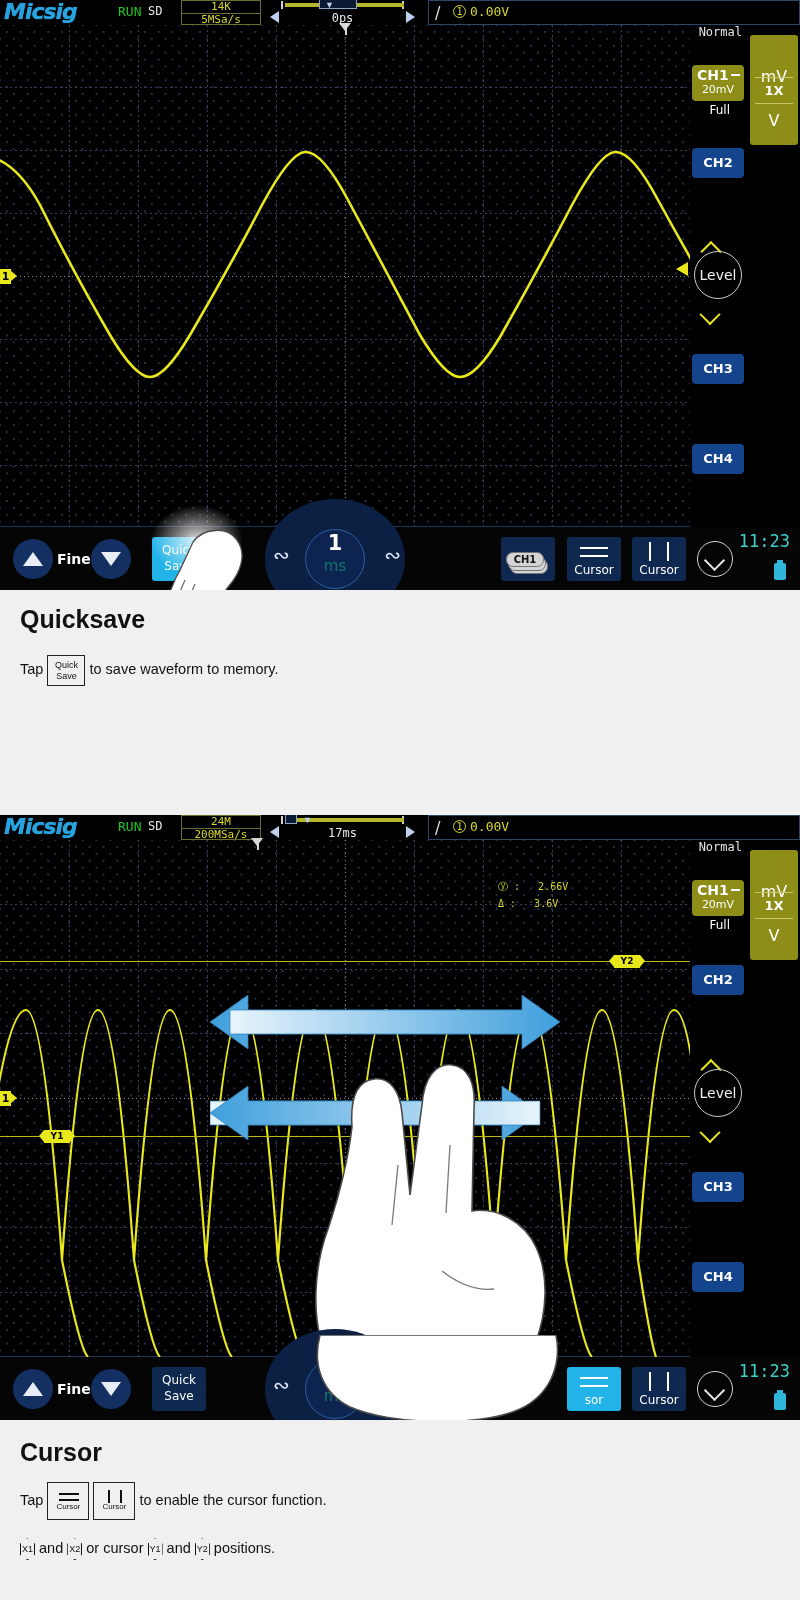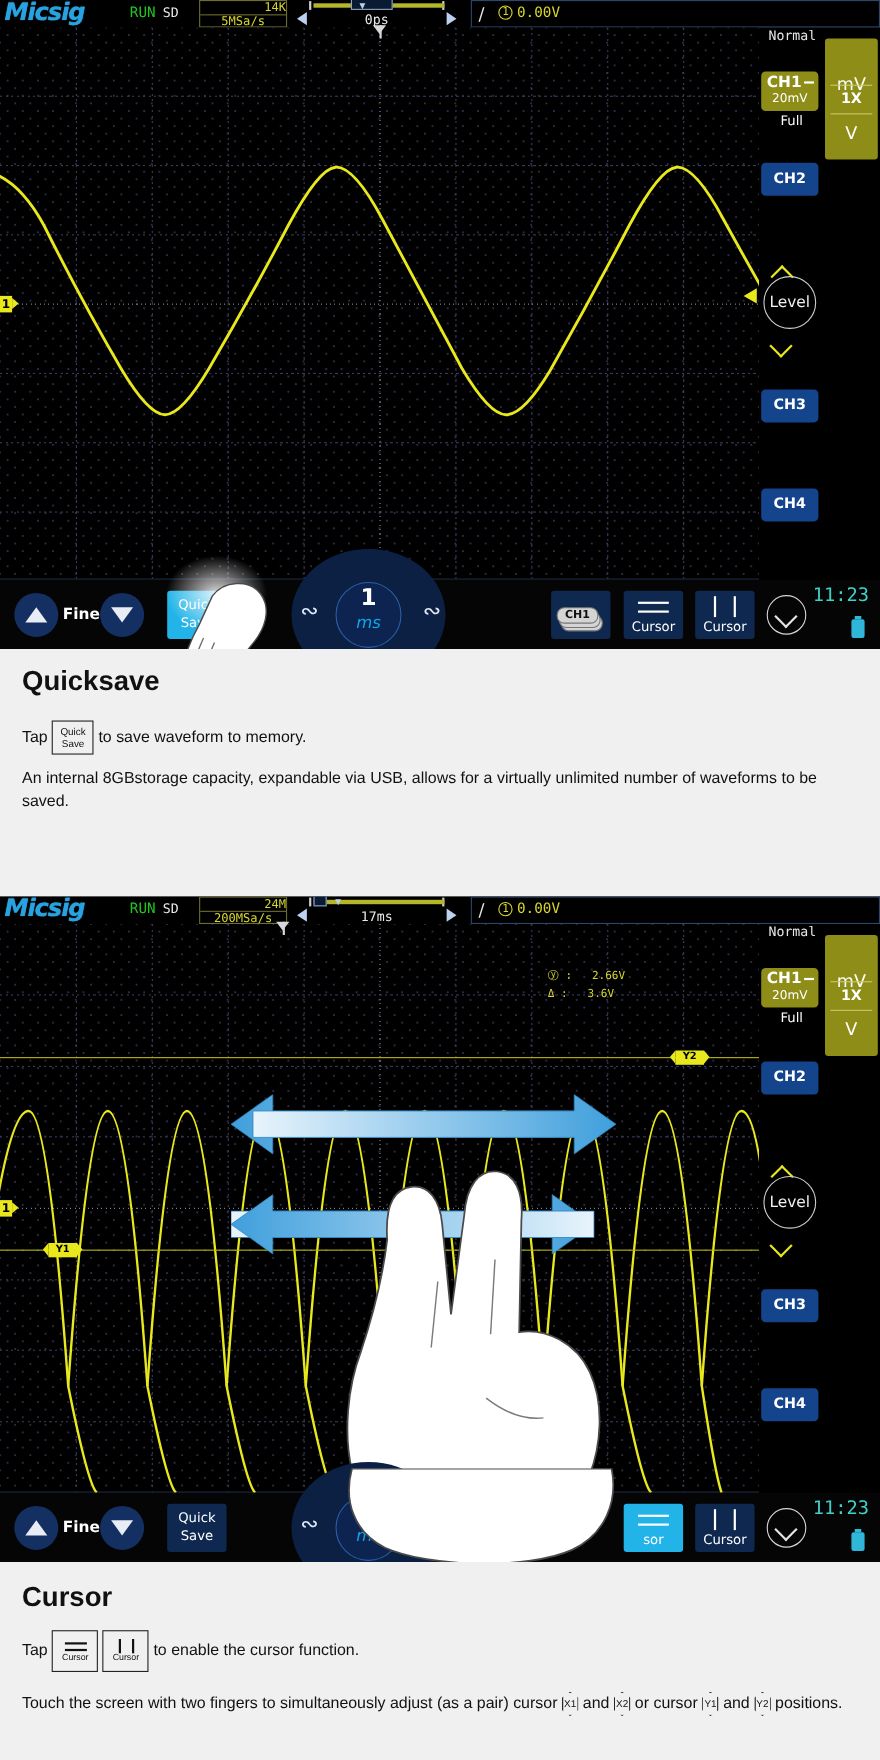--- a/index.html
+++ b/index.html
@@ -29,7 +29,7 @@
             border:1px solid #6d6d30; }
   .acqbox .d { position:absolute; width:100%; text-align:center; color:#d6d62e;
                font-size:11px; font-family:"DejaVu Sans Mono", monospace; }
-  .acqbox .d1 { top:-1px;text-align:right; }
+  .acqbox .d1 { top:-1px; }
   .acqbox .d2 { top:12px; }
   .acqbox .sep { position:absolute; left:0; top:12px; width:100%; height:1px; background:#6d6d30; }
 

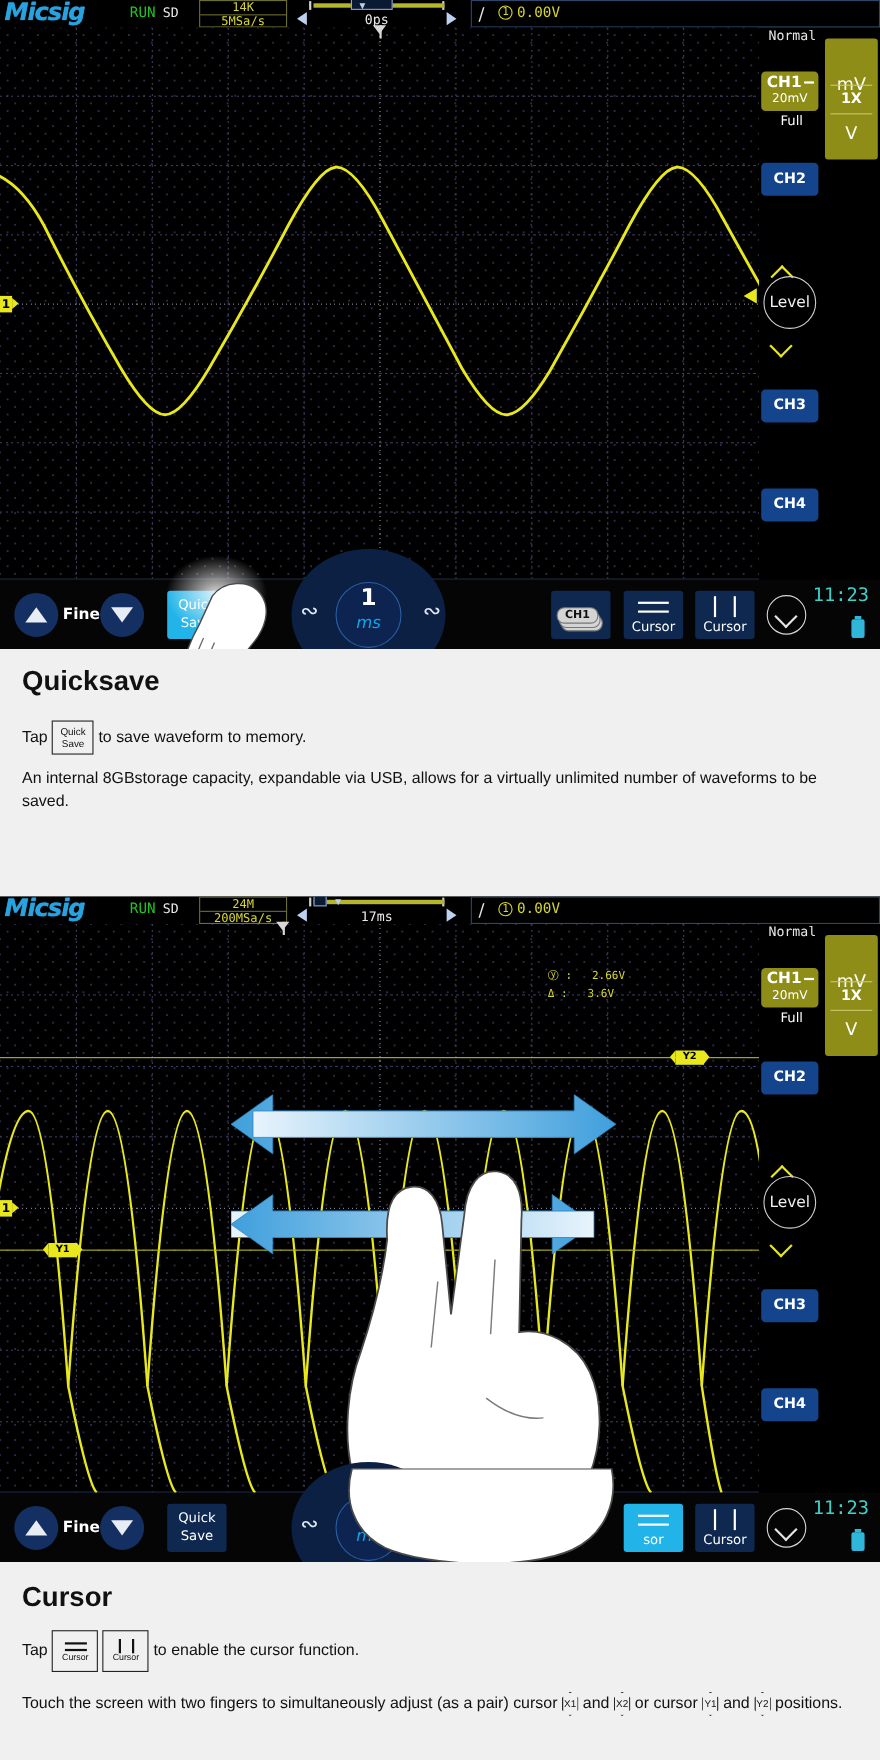--- a/index.html
+++ b/index.html
@@ -173,7 +173,7 @@
   .timebtn .v { position:absolute; left:40px; top:4px; width:60px; text-align:center;
                 color:#fff; font-size:21px; font-weight:bold; font-family:"DejaVu Sans", sans-serif; }
   .timebtn .u { position:absolute; left:40px; top:30px; width:60px; text-align:center;
-                color:#0ea5e9; font-size:15px; font-family:"DejaVu Sans", sans-serif;font-style:italic; }
+                color:#0f766e; font-size:15px; font-family:"DejaVu Sans", sans-serif; }
   .timebtn .wv { position:absolute; top:16px; color:#dfe7f3; font-size:20px;
                  font-family:"DejaVu Sans", sans-serif; }
 

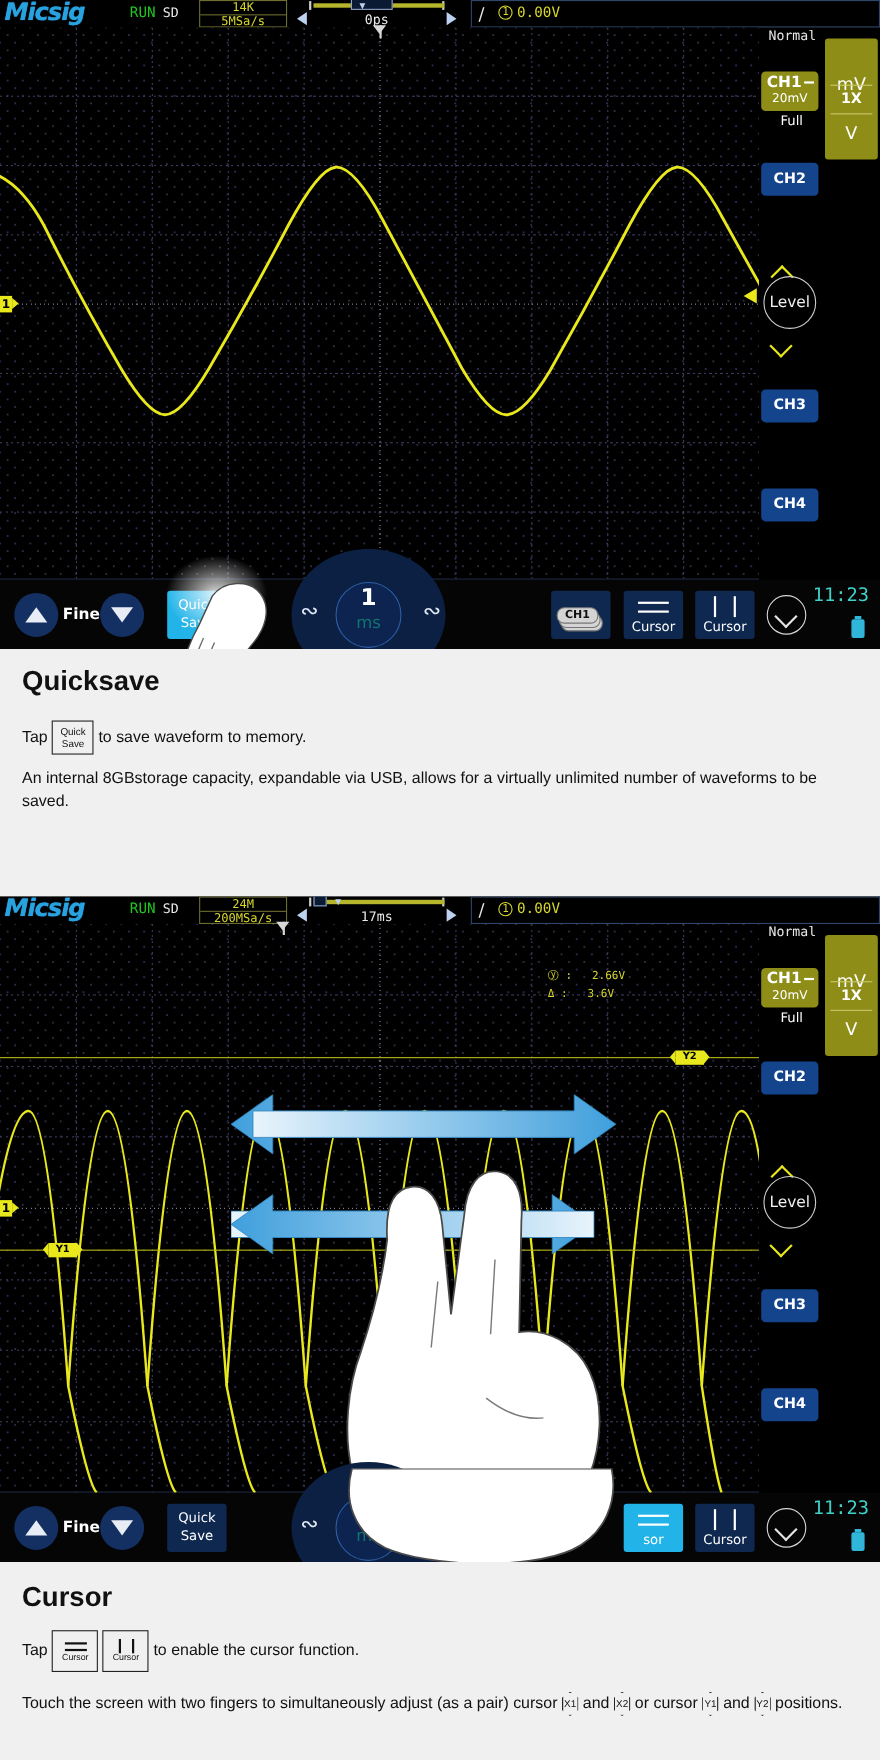--- a/index.html
+++ b/index.html
@@ -378,7 +378,6 @@
     </span>
     <span>to save waveform to memory.</span>
   </div>
-  <div class="doc-p" style="top:108px;width:765px;">An internal 8GBstorage capacity, expandable via USB, allows for a virtually unlimited number of waveforms to be saved.</div>
 </div>
 
 <div class="scope" id="scope2">

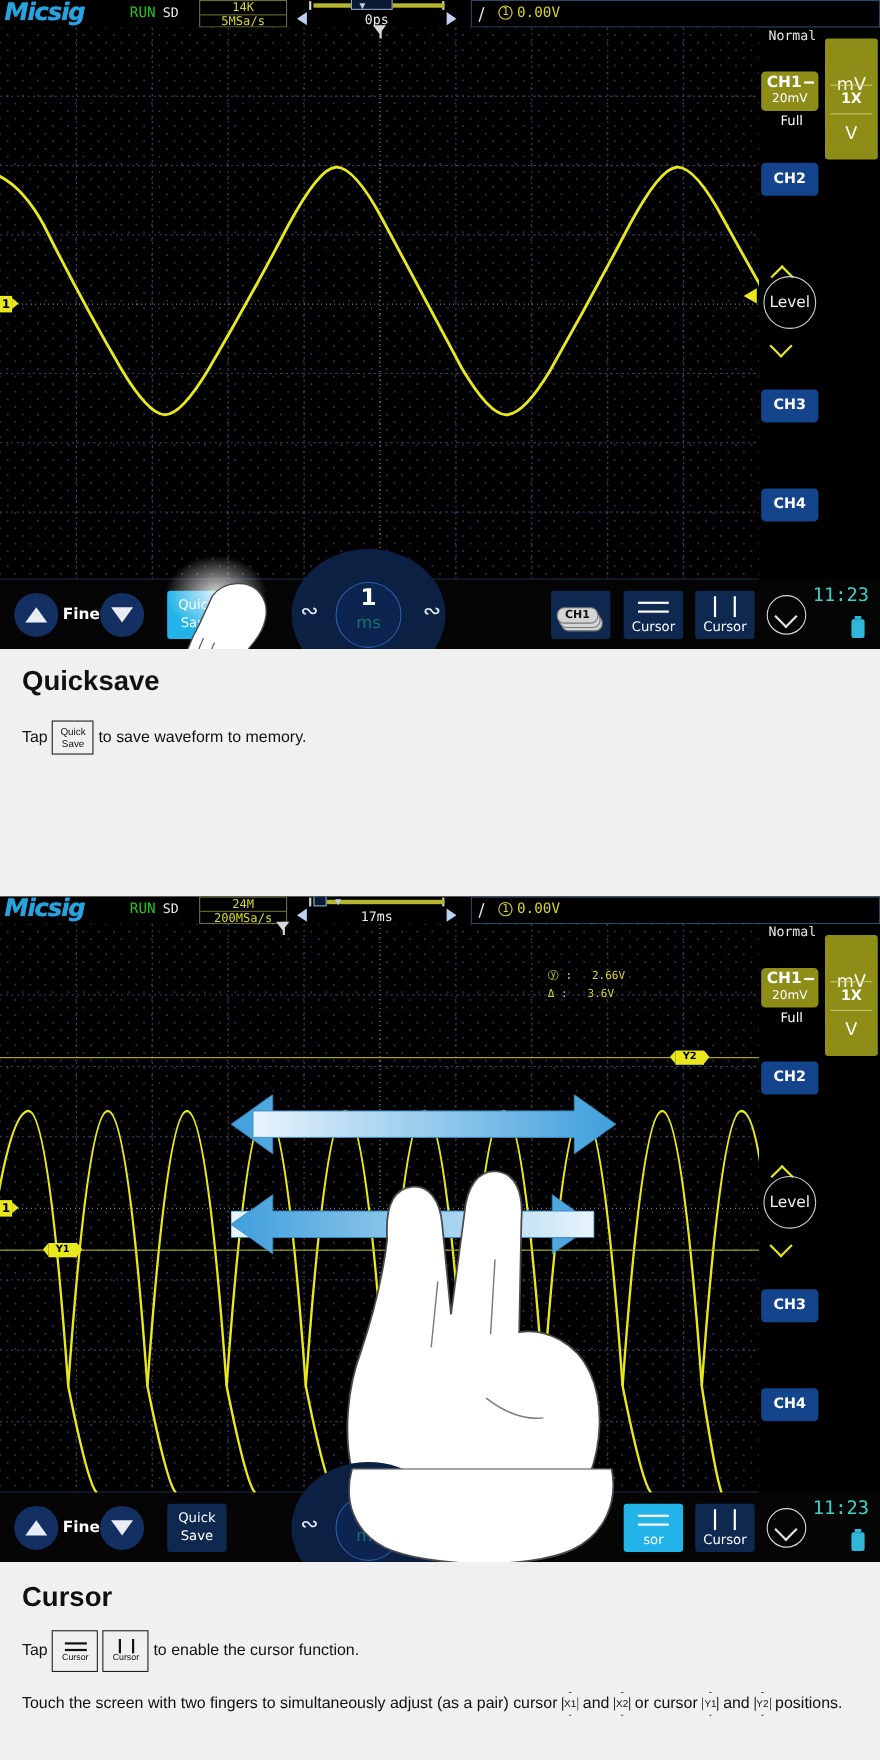--- a/index.html
+++ b/index.html
@@ -572,7 +572,6 @@
     <span>to enable the cursor function.</span>
   </div>
   <div class="doc-p" style="top:118px;width:775px;">
-    <span>Touch the screen with two fingers to simultaneously adjust (as a pair) cursor</span>
     <span class="hexglyph"><span></span><i>X1</i></span>
     <span>and</span>
     <span class="hexglyph"><span></span><i>X2</i></span>

